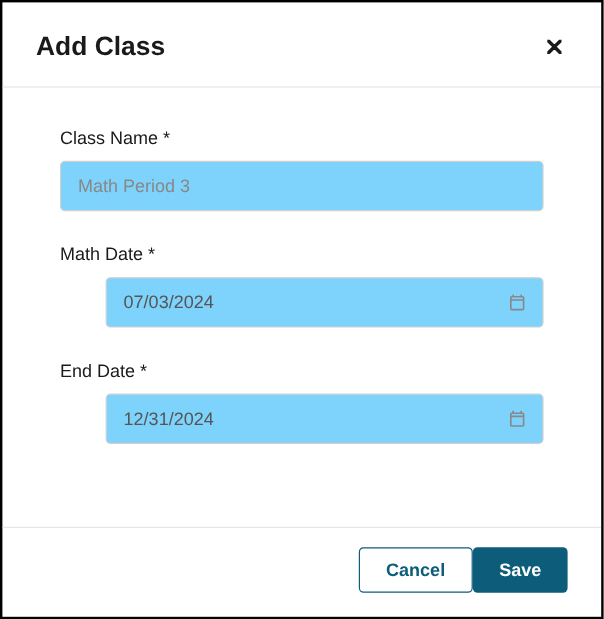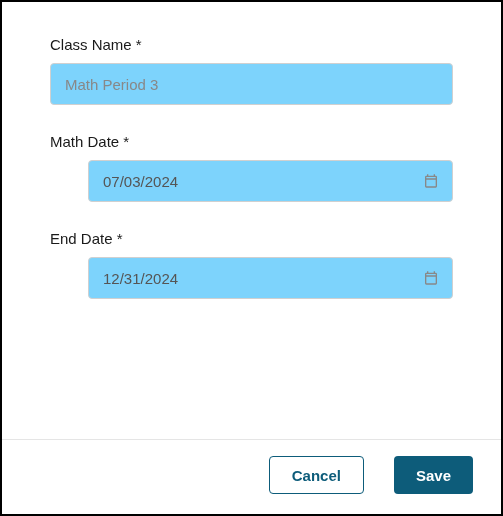--- a/index.html
+++ b/index.html
@@ -107,6 +107,14 @@
 
 <div class="modal">
 
+  <div class="modal-header">
+    <h1 class="modal-title">Add Class</h1>
+    <div class="close-btn">
+      <svg viewBox="0 0 24 24" fill="currentColor">
+        <path d="M13.46 12L19 17.54V19h-1.46L12 13.46 6.46 19H5v-1.46L10.54 12 5 6.46V5h1.46L12 10.54 17.54 5H19v1.46L13.46 12z" stroke="currentColor" stroke-width="1.8"></path>
+      </svg>
+    </div>
+  </div>
 
   <div class="modal-body">
 

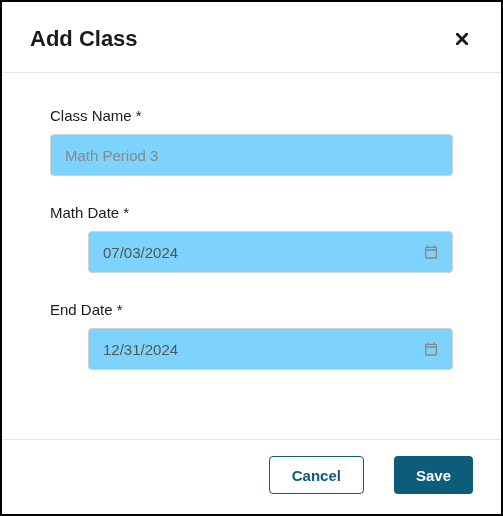--- a/index.html
+++ b/index.html
@@ -77,7 +77,7 @@
       padding: 16px 28px 20px 28px;
       display: flex;
       justify-content: flex-end;
-      gap: 30px;
+      gap: 0;
       align-items: flex-end;
     }
     .btn {

